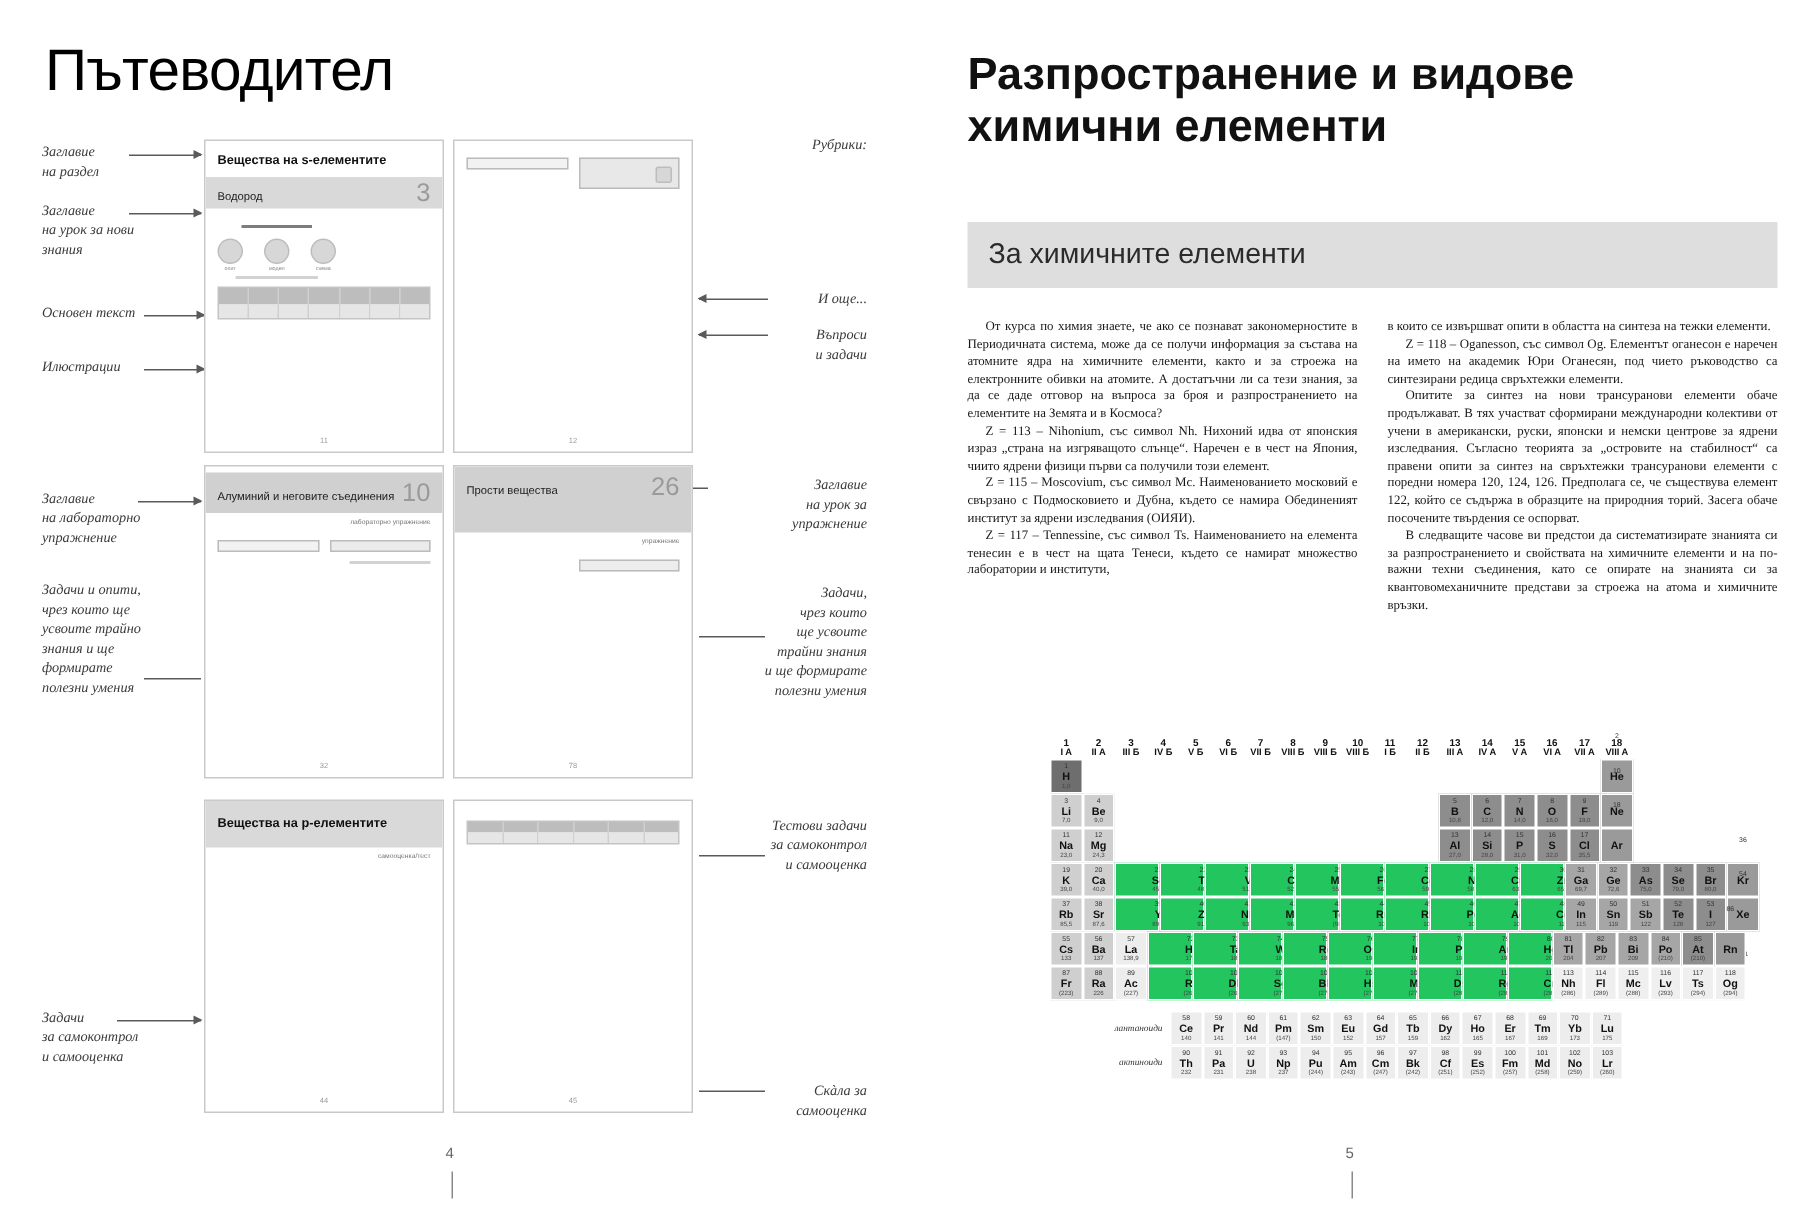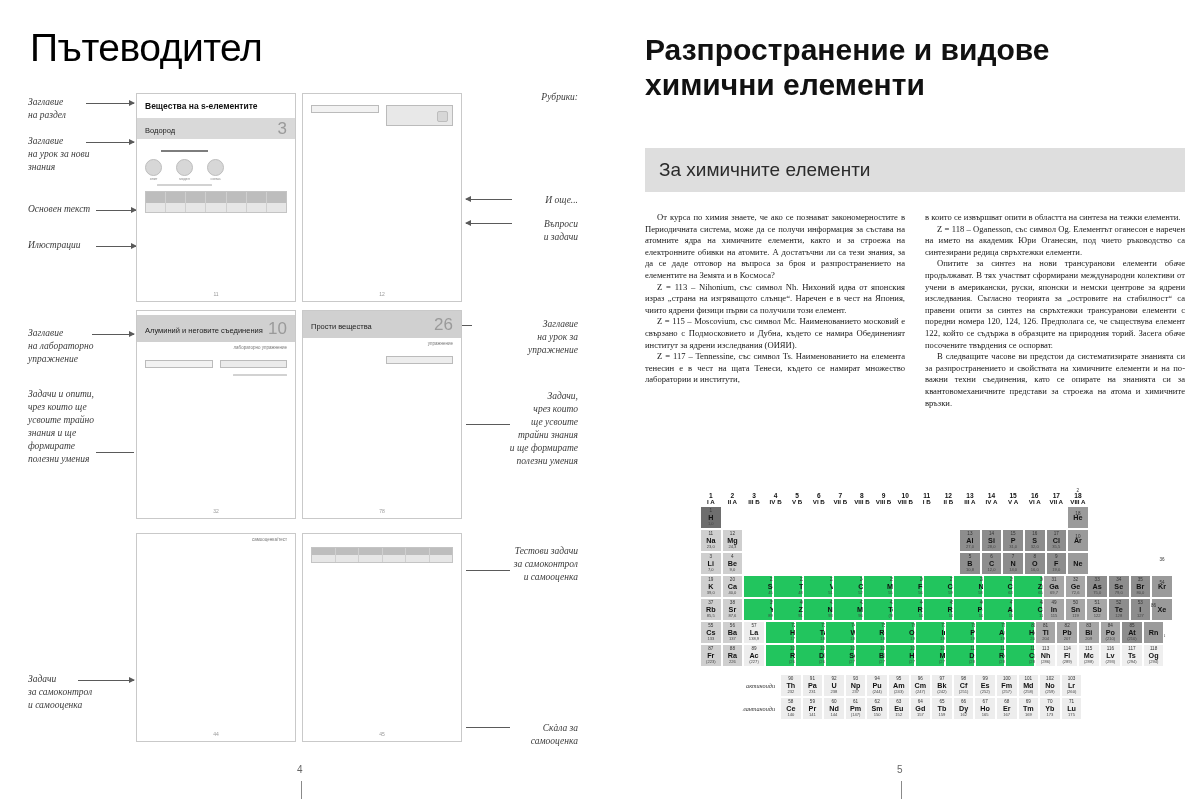--- a/index.html
+++ b/index.html
@@ -412,7 +412,7 @@
 
     <div class="thumb" style="left:302px;top:310px;width:158px;height:207px;">
       <div class="th-pad" style="padding-top:0;">
-        <div class="th-band lab" style="margin-top:0;padding-top:7px;padding-bottom:7px;">
+        <div class="th-band lab" style="margin-top:0;padding-top:7px;padding-bottom:24px;">
           <div class="th-band-t">Прости вещества</div>
           <div class="th-band-n">26</div>
         </div>

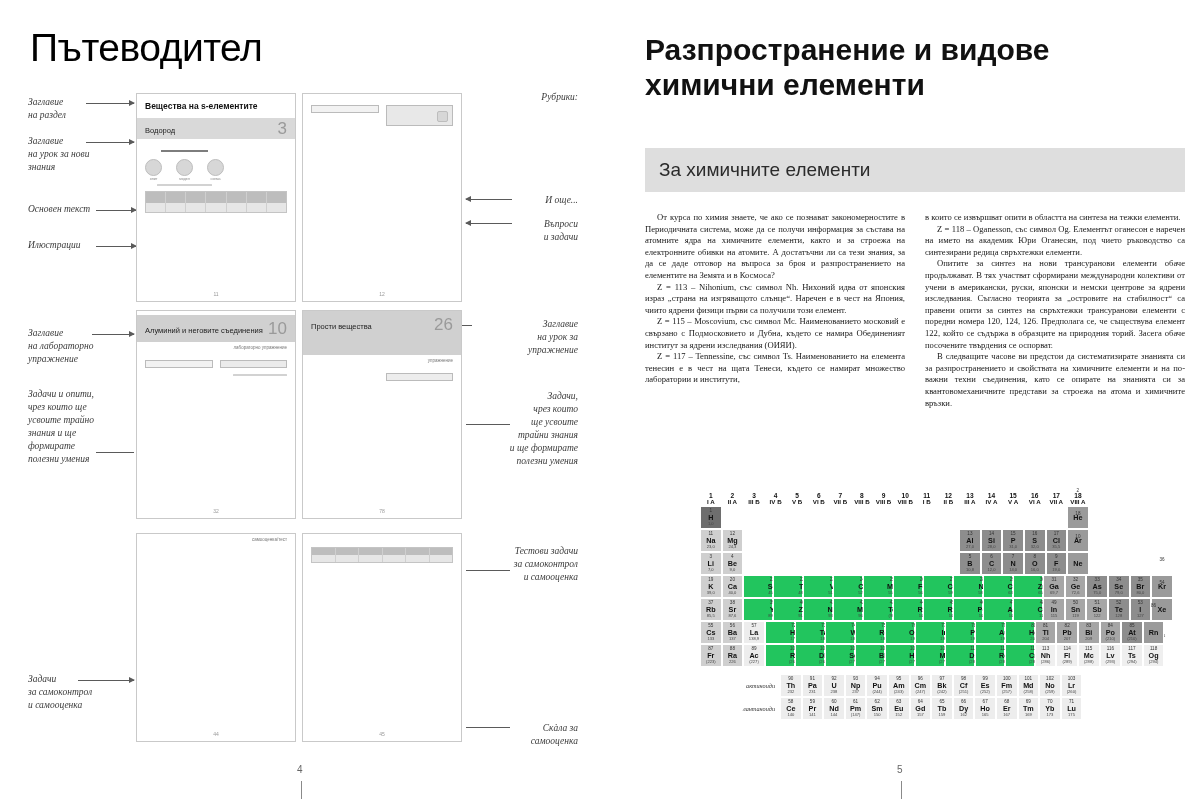--- a/index.html
+++ b/index.html
@@ -465,6 +465,10 @@
 
     <div class="thumb" style="left:136px;top:533px;width:158px;height:207px;">
       <div class="th-pad" style="padding-top:0;">
+        <div class="th-band" style="margin-top:0;padding-top:9px;padding-bottom:11px;display:block;">
+          <div class="th-h1">Вещества
+на p-елементите</div>
+        </div>
         <div class="th-sub">самооценка/тест</div>
         <div class="th-cols">
           <div class="th-col">

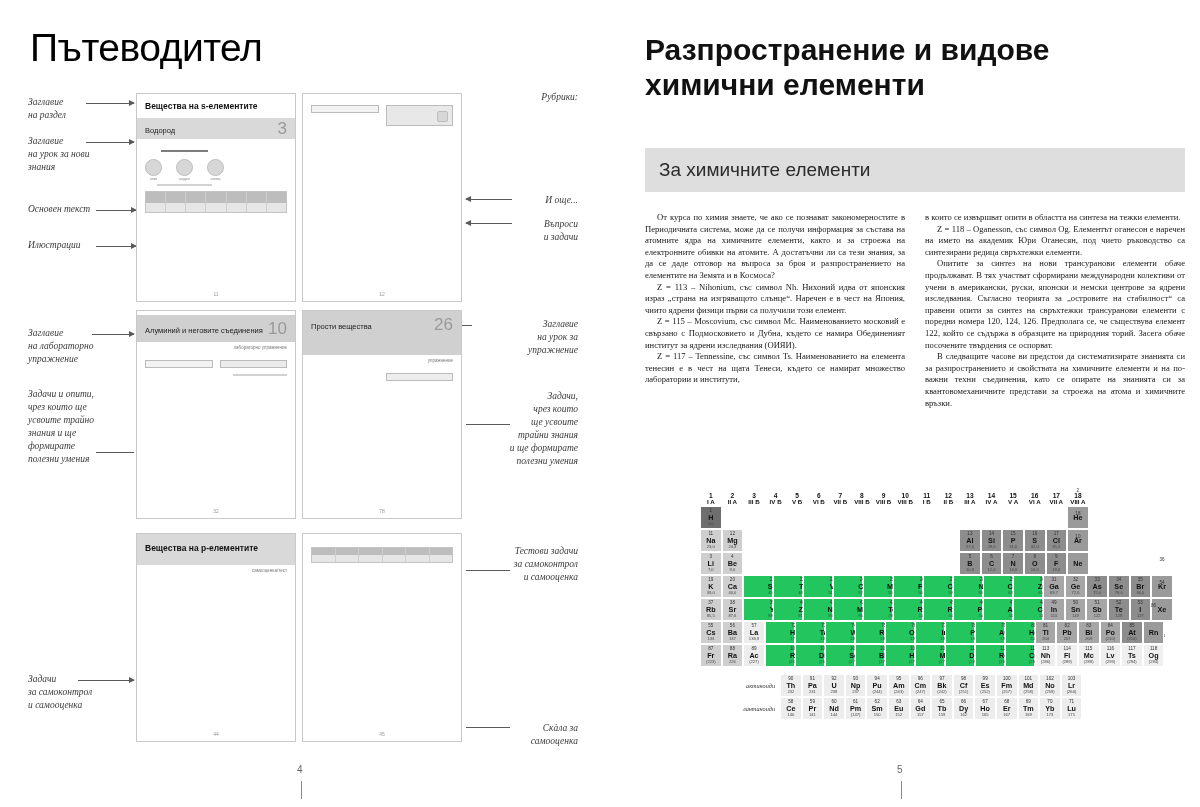--- a/index.html
+++ b/index.html
@@ -699,6 +699,58 @@
       </div>
       <div class="pt-row">
         <div class="pt-cell c-s2">
+          <div class="z">3</div>
+          <div class="sym">Li</div>
+          <div class="m">7,0</div>
+        </div>
+        <div class="pt-cell c-s2">
+          <div class="z">4</div>
+          <div class="sym">Be</div>
+          <div class="m">9,0</div>
+        </div>
+        <div class="pt-empty"></div>
+        <div class="pt-empty"></div>
+        <div class="pt-empty"></div>
+        <div class="pt-empty"></div>
+        <div class="pt-empty"></div>
+        <div class="pt-empty"></div>
+        <div class="pt-empty"></div>
+        <div class="pt-empty"></div>
+        <div class="pt-empty"></div>
+        <div class="pt-empty"></div>
+        <div class="pt-cell c-p">
+          <div class="z">5</div>
+          <div class="sym">B</div>
+          <div class="m">10,8</div>
+        </div>
+        <div class="pt-cell c-p">
+          <div class="z">6</div>
+          <div class="sym">C</div>
+          <div class="m">12,0</div>
+        </div>
+        <div class="pt-cell c-p">
+          <div class="z">7</div>
+          <div class="sym">N</div>
+          <div class="m">14,0</div>
+        </div>
+        <div class="pt-cell c-p">
+          <div class="z">8</div>
+          <div class="sym">O</div>
+          <div class="m">16,0</div>
+        </div>
+        <div class="pt-cell c-p">
+          <div class="z">9</div>
+          <div class="sym">F</div>
+          <div class="m">19,0</div>
+        </div>
+        <div class="pt-cell c-he">
+          <div class="z">10</div>
+          <div class="sym">Ne</div>
+          <div class="m">20,0</div>
+        </div>
+      </div>
+      <div class="pt-row">
+        <div class="pt-cell c-s2">
           <div class="z">11</div>
           <div class="sym">Na</div>
           <div class="m">23,0</div>
@@ -747,58 +799,6 @@
           <div class="z">18</div>
           <div class="sym">Ar</div>
           <div class="m">40,0</div>
-        </div>
-      </div>
-      <div class="pt-row">
-        <div class="pt-cell c-s2">
-          <div class="z">3</div>
-          <div class="sym">Li</div>
-          <div class="m">7,0</div>
-        </div>
-        <div class="pt-cell c-s2">
-          <div class="z">4</div>
-          <div class="sym">Be</div>
-          <div class="m">9,0</div>
-        </div>
-        <div class="pt-empty"></div>
-        <div class="pt-empty"></div>
-        <div class="pt-empty"></div>
-        <div class="pt-empty"></div>
-        <div class="pt-empty"></div>
-        <div class="pt-empty"></div>
-        <div class="pt-empty"></div>
-        <div class="pt-empty"></div>
-        <div class="pt-empty"></div>
-        <div class="pt-empty"></div>
-        <div class="pt-cell c-p">
-          <div class="z">5</div>
-          <div class="sym">B</div>
-          <div class="m">10,8</div>
-        </div>
-        <div class="pt-cell c-p">
-          <div class="z">6</div>
-          <div class="sym">C</div>
-          <div class="m">12,0</div>
-        </div>
-        <div class="pt-cell c-p">
-          <div class="z">7</div>
-          <div class="sym">N</div>
-          <div class="m">14,0</div>
-        </div>
-        <div class="pt-cell c-p">
-          <div class="z">8</div>
-          <div class="sym">O</div>
-          <div class="m">16,0</div>
-        </div>
-        <div class="pt-cell c-p">
-          <div class="z">9</div>
-          <div class="sym">F</div>
-          <div class="m">19,0</div>
-        </div>
-        <div class="pt-cell c-he">
-          <div class="z">10</div>
-          <div class="sym">Ne</div>
-          <div class="m">20,0</div>
         </div>
       </div>
       <div class="pt-row">

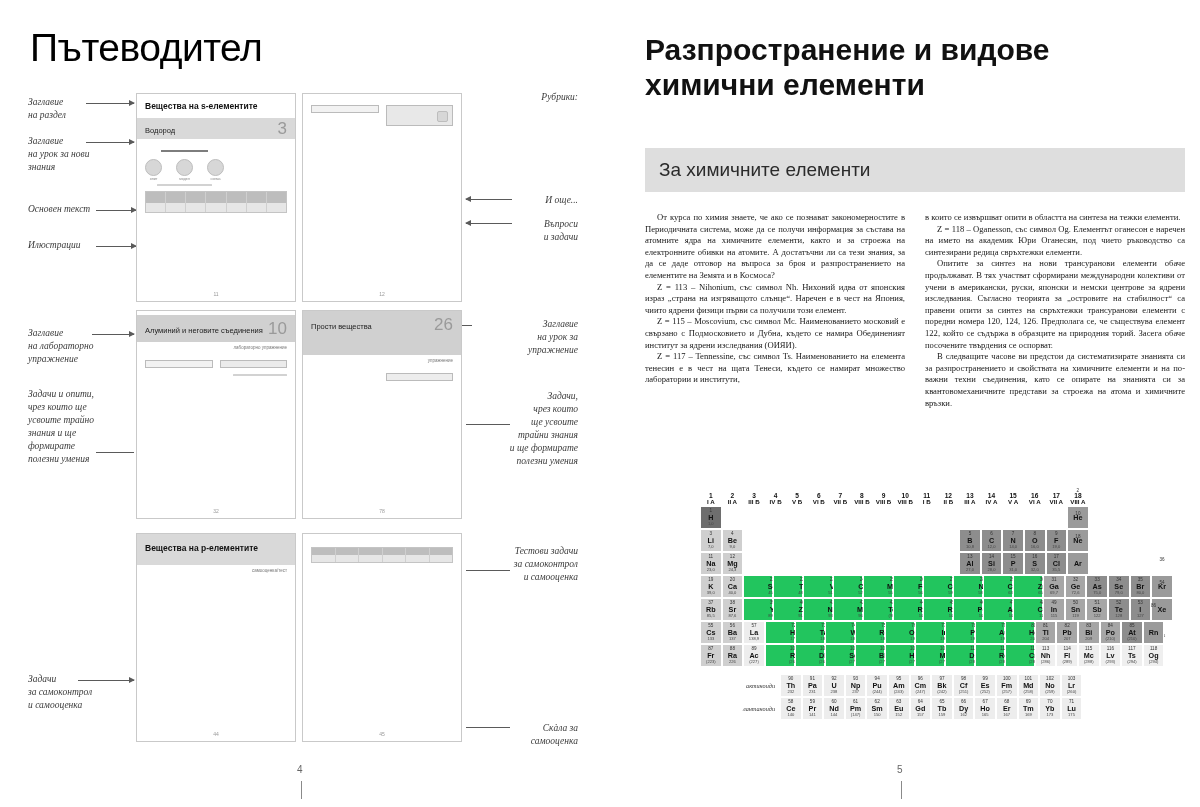--- a/index.html
+++ b/index.html
@@ -1172,6 +1172,81 @@
     </div>
   <div class="ser-wrap">
     <div class="ser-row">
+      <div class="ser-lab">лантаноиди</div>
+      <div style="display:flex" id="pt-lan">
+          <div class="pt-cell c-f">
+            <div class="z">58</div>
+            <div class="sym">Ce</div>
+            <div class="m">140</div>
+          </div>
+          <div class="pt-cell c-f">
+            <div class="z">59</div>
+            <div class="sym">Pr</div>
+            <div class="m">141</div>
+          </div>
+          <div class="pt-cell c-f">
+            <div class="z">60</div>
+            <div class="sym">Nd</div>
+            <div class="m">144</div>
+          </div>
+          <div class="pt-cell c-f">
+            <div class="z">61</div>
+            <div class="sym">Pm</div>
+            <div class="m">(147)</div>
+          </div>
+          <div class="pt-cell c-f">
+            <div class="z">62</div>
+            <div class="sym">Sm</div>
+            <div class="m">150</div>
+          </div>
+          <div class="pt-cell c-f">
+            <div class="z">63</div>
+            <div class="sym">Eu</div>
+            <div class="m">152</div>
+          </div>
+          <div class="pt-cell c-f">
+            <div class="z">64</div>
+            <div class="sym">Gd</div>
+            <div class="m">157</div>
+          </div>
+          <div class="pt-cell c-f">
+            <div class="z">65</div>
+            <div class="sym">Tb</div>
+            <div class="m">159</div>
+          </div>
+          <div class="pt-cell c-f">
+            <div class="z">66</div>
+            <div class="sym">Dy</div>
+            <div class="m">162</div>
+          </div>
+          <div class="pt-cell c-f">
+            <div class="z">67</div>
+            <div class="sym">Ho</div>
+            <div class="m">165</div>
+          </div>
+          <div class="pt-cell c-f">
+            <div class="z">68</div>
+            <div class="sym">Er</div>
+            <div class="m">167</div>
+          </div>
+          <div class="pt-cell c-f">
+            <div class="z">69</div>
+            <div class="sym">Tm</div>
+            <div class="m">169</div>
+          </div>
+          <div class="pt-cell c-f">
+            <div class="z">70</div>
+            <div class="sym">Yb</div>
+            <div class="m">173</div>
+          </div>
+          <div class="pt-cell c-f">
+            <div class="z">71</div>
+            <div class="sym">Lu</div>
+            <div class="m">175</div>
+          </div>
+        </div>
+    </div>
+    <div class="ser-row">
       <div class="ser-lab">актиноиди</div>
       <div style="display:flex" id="pt-act">
           <div class="pt-cell c-f">
@@ -1246,81 +1321,6 @@
           </div>
         </div>
     </div>
-    <div class="ser-row">
-      <div class="ser-lab">лантаноиди</div>
-      <div style="display:flex" id="pt-lan">
-          <div class="pt-cell c-f">
-            <div class="z">58</div>
-            <div class="sym">Ce</div>
-            <div class="m">140</div>
-          </div>
-          <div class="pt-cell c-f">
-            <div class="z">59</div>
-            <div class="sym">Pr</div>
-            <div class="m">141</div>
-          </div>
-          <div class="pt-cell c-f">
-            <div class="z">60</div>
-            <div class="sym">Nd</div>
-            <div class="m">144</div>
-          </div>
-          <div class="pt-cell c-f">
-            <div class="z">61</div>
-            <div class="sym">Pm</div>
-            <div class="m">(147)</div>
-          </div>
-          <div class="pt-cell c-f">
-            <div class="z">62</div>
-            <div class="sym">Sm</div>
-            <div class="m">150</div>
-          </div>
-          <div class="pt-cell c-f">
-            <div class="z">63</div>
-            <div class="sym">Eu</div>
-            <div class="m">152</div>
-          </div>
-          <div class="pt-cell c-f">
-            <div class="z">64</div>
-            <div class="sym">Gd</div>
-            <div class="m">157</div>
-          </div>
-          <div class="pt-cell c-f">
-            <div class="z">65</div>
-            <div class="sym">Tb</div>
-            <div class="m">159</div>
-          </div>
-          <div class="pt-cell c-f">
-            <div class="z">66</div>
-            <div class="sym">Dy</div>
-            <div class="m">162</div>
-          </div>
-          <div class="pt-cell c-f">
-            <div class="z">67</div>
-            <div class="sym">Ho</div>
-            <div class="m">165</div>
-          </div>
-          <div class="pt-cell c-f">
-            <div class="z">68</div>
-            <div class="sym">Er</div>
-            <div class="m">167</div>
-          </div>
-          <div class="pt-cell c-f">
-            <div class="z">69</div>
-            <div class="sym">Tm</div>
-            <div class="m">169</div>
-          </div>
-          <div class="pt-cell c-f">
-            <div class="z">70</div>
-            <div class="sym">Yb</div>
-            <div class="m">173</div>
-          </div>
-          <div class="pt-cell c-f">
-            <div class="z">71</div>
-            <div class="sym">Lu</div>
-            <div class="m">175</div>
-          </div>
-        </div>
-    </div>
   </div>
 </div>
 

